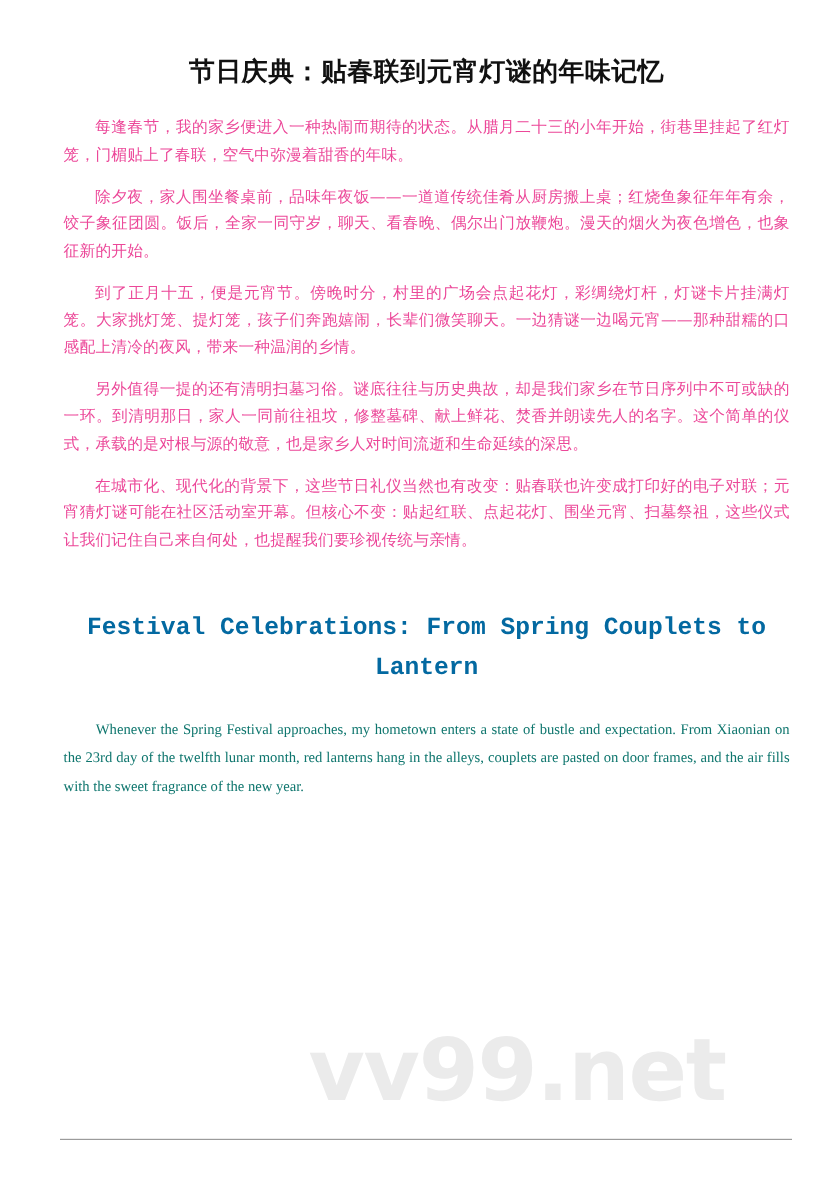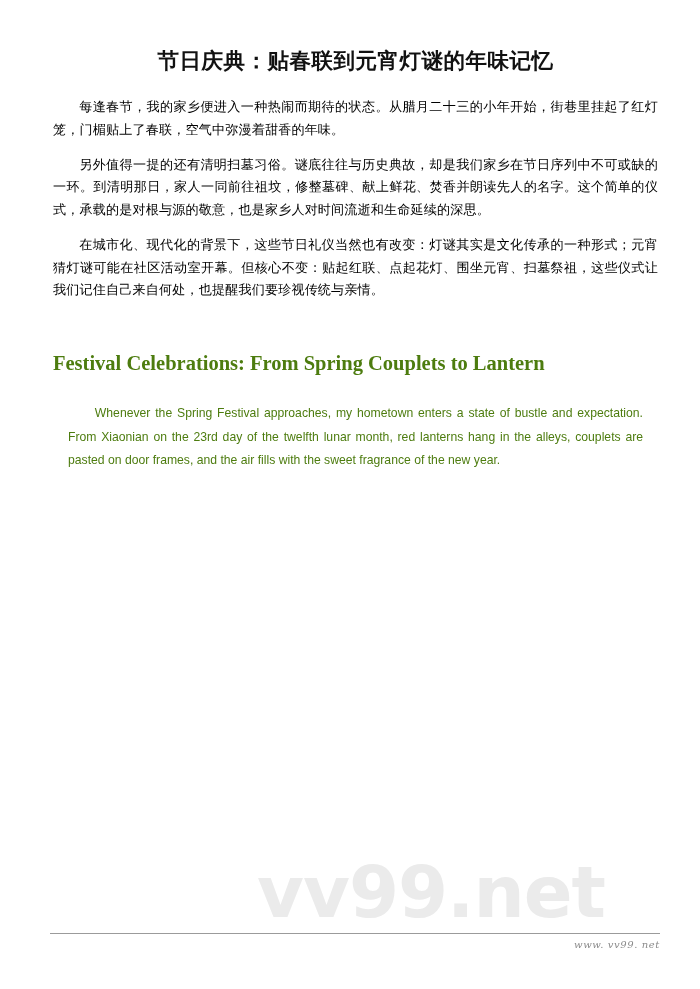--- a/index.html
+++ b/index.html
@@ -73,7 +73,7 @@
     line-height: 22.6px;
     text-align: justify;
     text-indent: 2em;
-    color: #000000;
+    color: #ec4899;
     letter-spacing: 0.15px;
   }
 

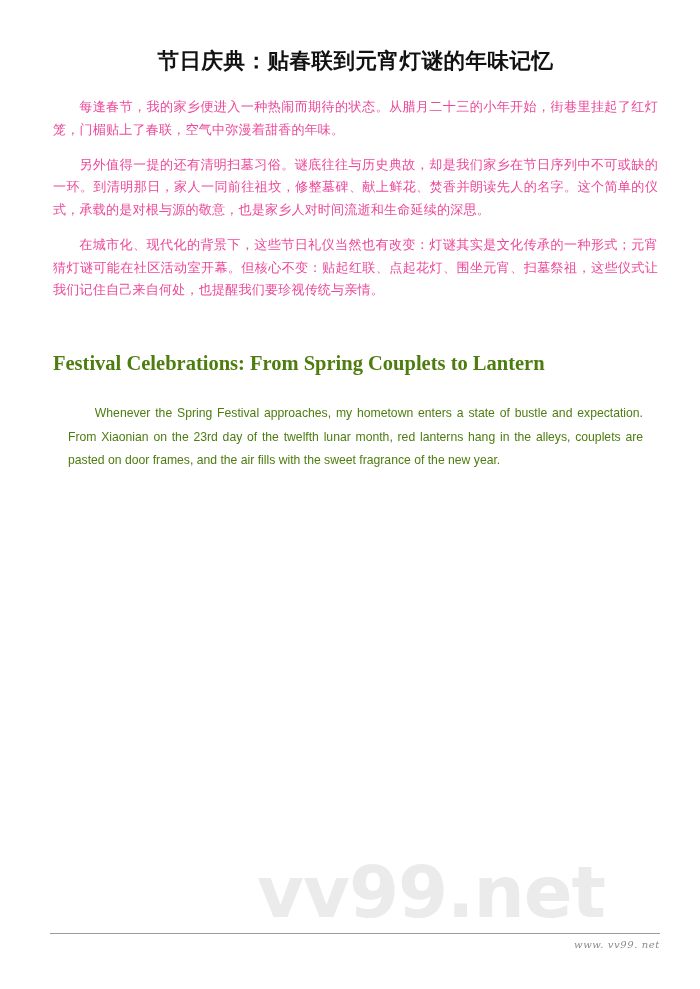--- a/index.html
+++ b/index.html
@@ -142,6 +142,7 @@
 
     <div class="cn-body">
       <p>每逢春节，我的家乡便进入一种热闹而期待的状态。从腊月二十三的小年开始，街巷里挂起了红灯笼，门楣贴上了春联，空气中弥漫着甜香的年味。</p>
+      <p>除夕夜，家人围坐餐桌前，品味年夜饭——一道道传统佳肴从厨房搬上桌；红烧鱼象征年年有余，饺子象征团圆。饭后，全家一同守岁，聊天、看春晚、偶尔出门放鞭炮。漫天的烟火为夜色增色，也象征新的开始。</p>
       <p>另外值得一提的还有清明扫墓习俗。谜底往往与历史典故，却是我们家乡在节日序列中不可或缺的一环。到清明那日，家人一同前往祖坟，修整墓碑、献上鲜花、焚香并朗读先人的名字。这个简单的仪式，承载的是对根与源的敬意，也是家乡人对时间流逝和生命延续的深思。</p>
       <p>在城市化、现代化的背景下，这些节日礼仪当然也有改变：灯谜其实是文化传承的一种形式；元宵猜灯谜可能在社区活动室开幕。但核心不变：贴起红联、点起花灯、围坐元宵、扫墓祭祖，这些仪式让我们记住自己来自何处，也提醒我们要珍视传统与亲情。</p>
     </div>

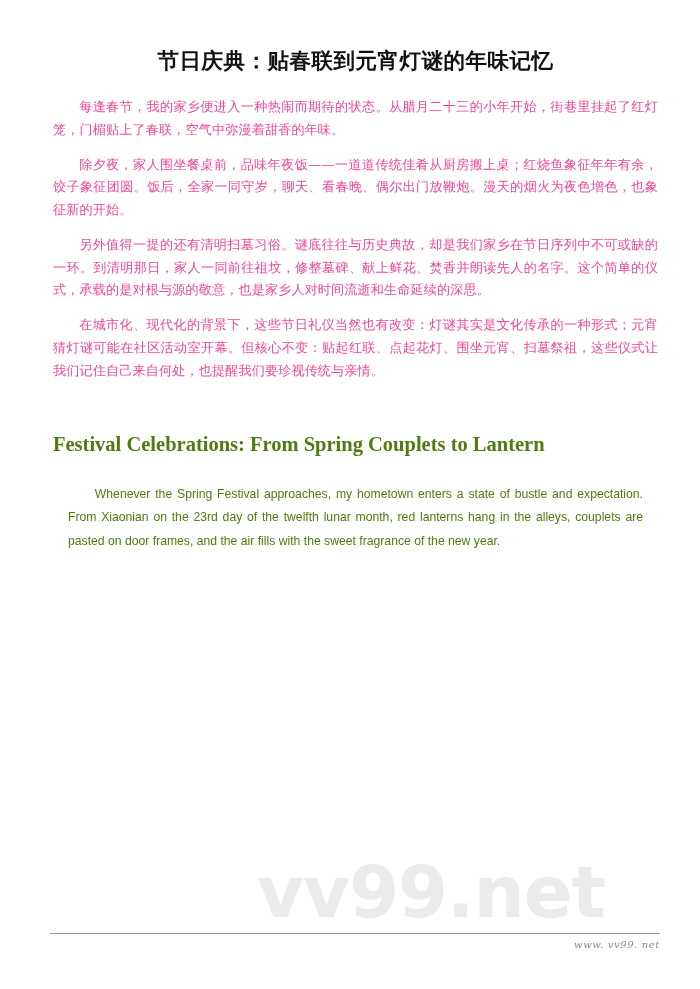--- a/index.html
+++ b/index.html
@@ -143,6 +143,7 @@
     <div class="cn-body">
       <p>每逢春节，我的家乡便进入一种热闹而期待的状态。从腊月二十三的小年开始，街巷里挂起了红灯笼，门楣贴上了春联，空气中弥漫着甜香的年味。</p>
       <p>除夕夜，家人围坐餐桌前，品味年夜饭——一道道传统佳肴从厨房搬上桌；红烧鱼象征年年有余，饺子象征团圆。饭后，全家一同守岁，聊天、看春晚、偶尔出门放鞭炮。漫天的烟火为夜色增色，也象征新的开始。</p>
+      <p>到了正月十五，便是元宵节。傍晚时分，村里的广场会点起花灯，彩绸绕灯杆，灯谜卡片挂满灯笼。大家挑灯笼、提灯笼，孩子们奔跑嬉闹，长辈们微笑聊天。一边猜谜一边喝元宵——那种甜糯的口感配上清冷的夜风，带来一种温润的乡情。</p>
       <p>另外值得一提的还有清明扫墓习俗。谜底往往与历史典故，却是我们家乡在节日序列中不可或缺的一环。到清明那日，家人一同前往祖坟，修整墓碑、献上鲜花、焚香并朗读先人的名字。这个简单的仪式，承载的是对根与源的敬意，也是家乡人对时间流逝和生命延续的深思。</p>
       <p>在城市化、现代化的背景下，这些节日礼仪当然也有改变：灯谜其实是文化传承的一种形式；元宵猜灯谜可能在社区活动室开幕。但核心不变：贴起红联、点起花灯、围坐元宵、扫墓祭祖，这些仪式让我们记住自己来自何处，也提醒我们要珍视传统与亲情。</p>
     </div>

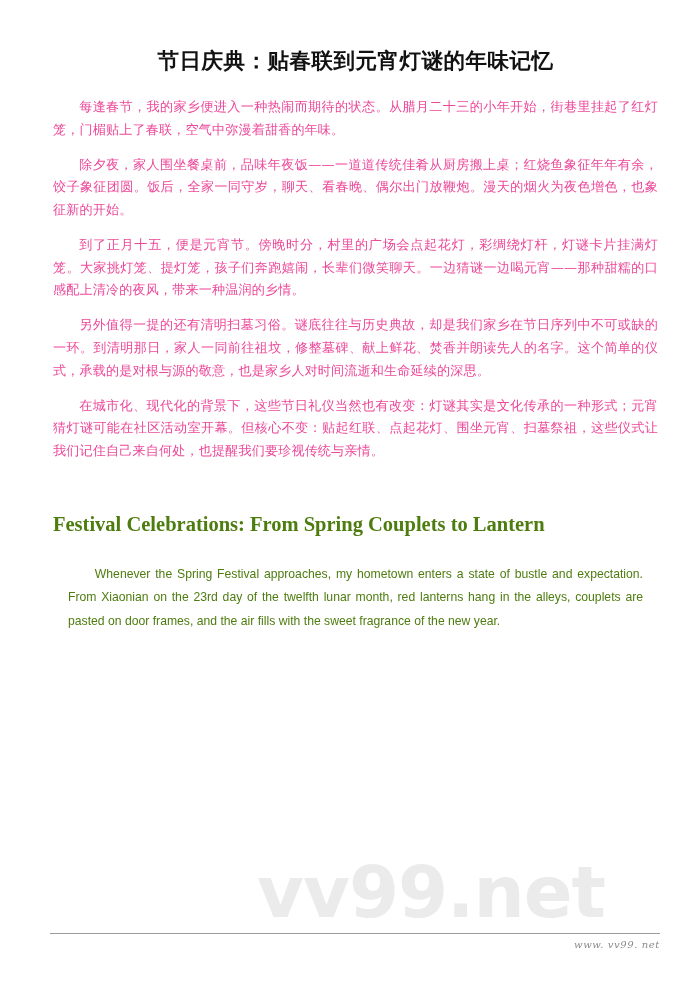--- a/index.html
+++ b/index.html
@@ -145,7 +145,7 @@
       <p>除夕夜，家人围坐餐桌前，品味年夜饭——一道道传统佳肴从厨房搬上桌；红烧鱼象征年年有余，饺子象征团圆。饭后，全家一同守岁，聊天、看春晚、偶尔出门放鞭炮。漫天的烟火为夜色增色，也象征新的开始。</p>
       <p>到了正月十五，便是元宵节。傍晚时分，村里的广场会点起花灯，彩绸绕灯杆，灯谜卡片挂满灯笼。大家挑灯笼、提灯笼，孩子们奔跑嬉闹，长辈们微笑聊天。一边猜谜一边喝元宵——那种甜糯的口感配上清冷的夜风，带来一种温润的乡情。</p>
       <p>另外值得一提的还有清明扫墓习俗。谜底往往与历史典故，却是我们家乡在节日序列中不可或缺的一环。到清明那日，家人一同前往祖坟，修整墓碑、献上鲜花、焚香并朗读先人的名字。这个简单的仪式，承载的是对根与源的敬意，也是家乡人对时间流逝和生命延续的深思。</p>
-      <p>在城市化、现代化的背景下，这些节日礼仪当然也有改变：灯谜其实是文化传承的一种形式；元宵猜灯谜可能在社区活动室开幕。但核心不变：贴起红联、点起花灯、围坐元宵、扫墓祭祖，这些仪式让我们记住自己来自何处，也提醒我们要珍视传统与亲情。</p>
+      <p>在城市化、现代化的背景下，这些节日礼仪当然也有改变：贴春联也许变成打印好的电子对联；元宵猜灯谜可能在社区活动室开幕。但核心不变：贴起红联、点起花灯、围坐元宵、扫墓祭祖，这些仪式让我们记住自己来自何处，也提醒我们要珍视传统与亲情。</p>
     </div>
 
     <h2 class="en-title">

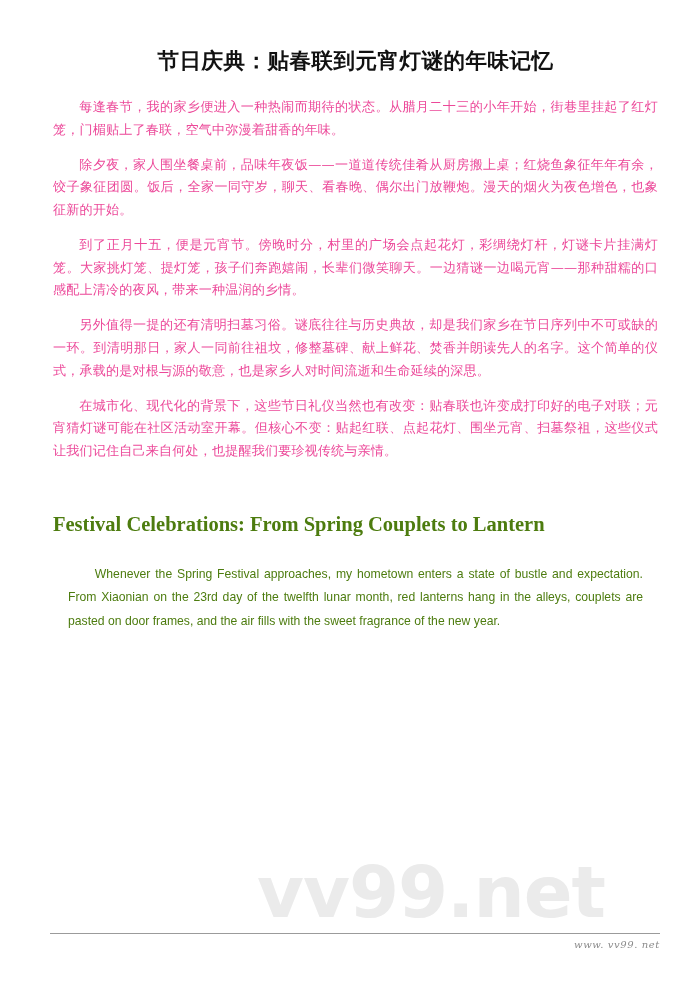--- a/index.html
+++ b/index.html
@@ -81,11 +81,12 @@
   .en-title {
     margin: 0;
     padding-top: 32px;
-    font-family: Liberation Serif, serif;
+    text-align: center;
+    font-family: Liberation Mono, monospace;
     font-size: 20.5px;
     font-weight: 700;
     line-height: 34px;
-    color: #4d7c0f;
+    color: #0369a1;
     letter-spacing: 0px;
   }
   .en-title .line {

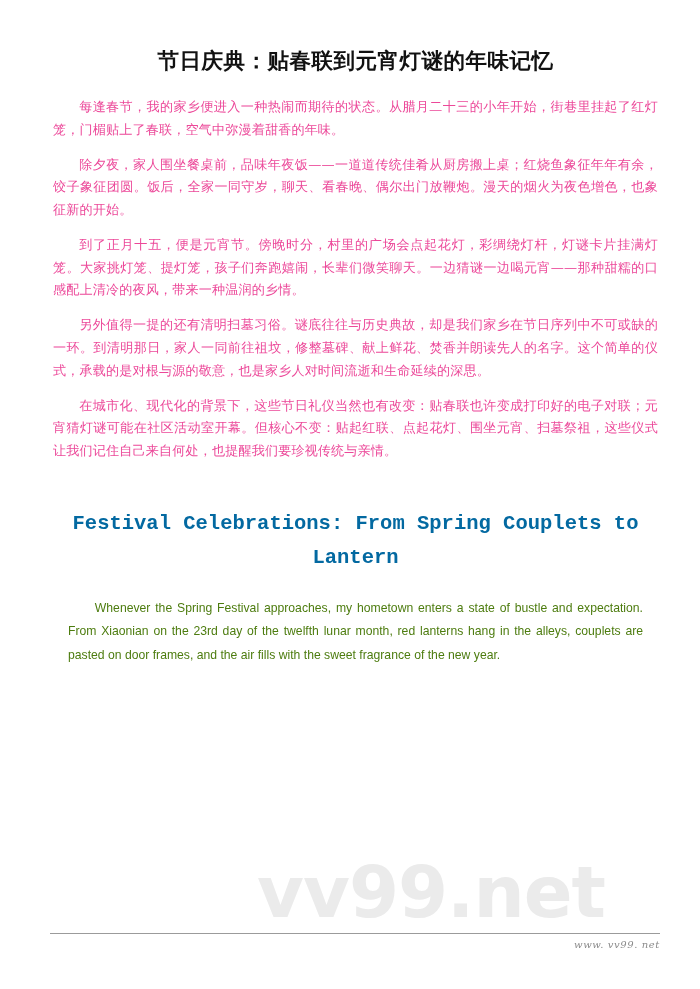--- a/index.html
+++ b/index.html
@@ -98,13 +98,13 @@
     margin-top: 22px;
   }
   .en-body p {
-    margin: 15px;
-    font-family: Liberation Sans, sans-serif;
+    margin: 0;
+    font-family: Liberation Serif, serif;
     font-size: 12.2px;
     line-height: 23.5px;
     text-align: justify;
     text-indent: 2.2em;
-    color: #4d7c0f;
+    color: #0f766e;
   }
 
   

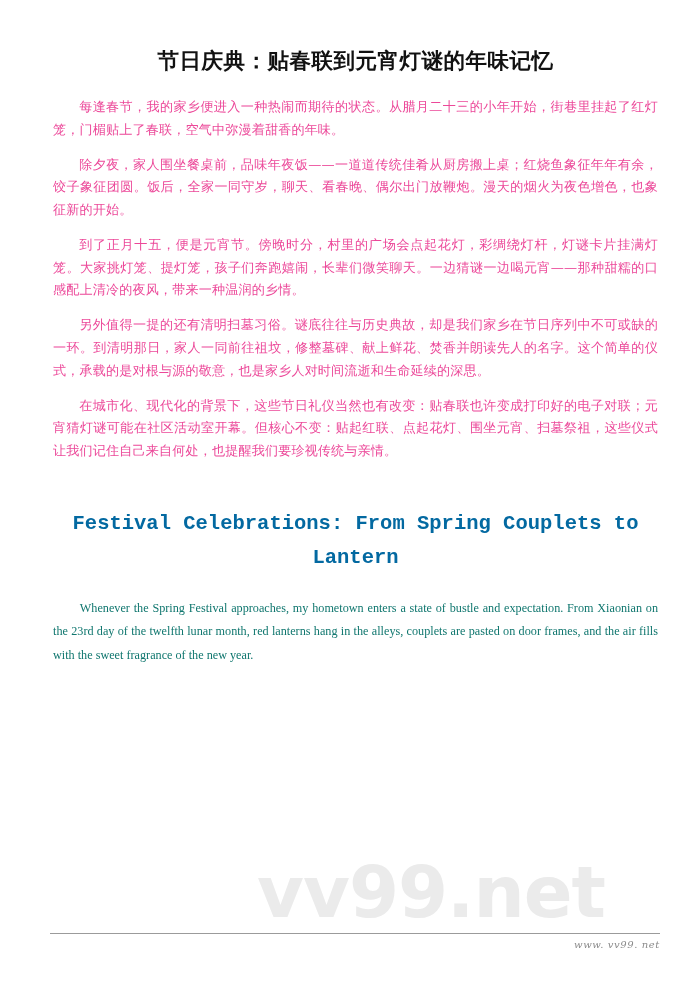--- a/index.html
+++ b/index.html
@@ -161,7 +161,6 @@
 
   <div class="footer">
     <div class="footer-rule"></div>
-    <div class="footer-url">www. vv99. net</div>
   </div>
 
 </div>

